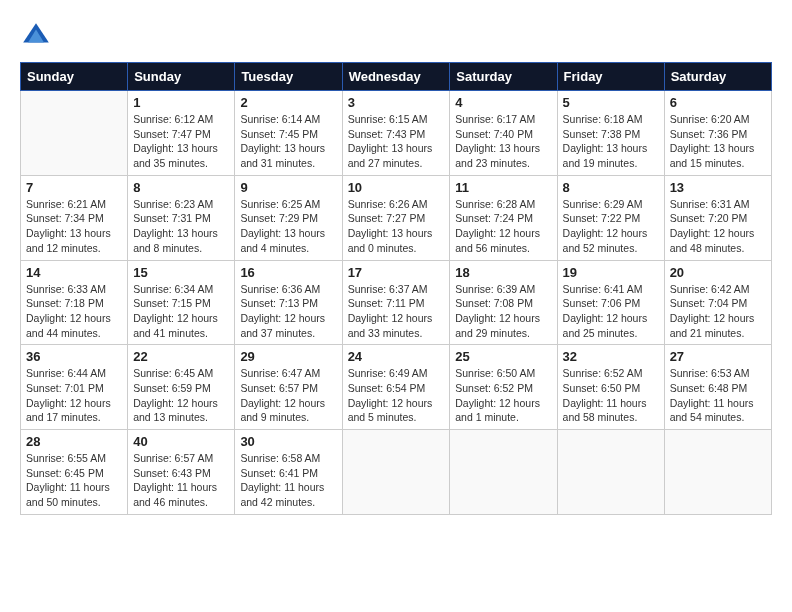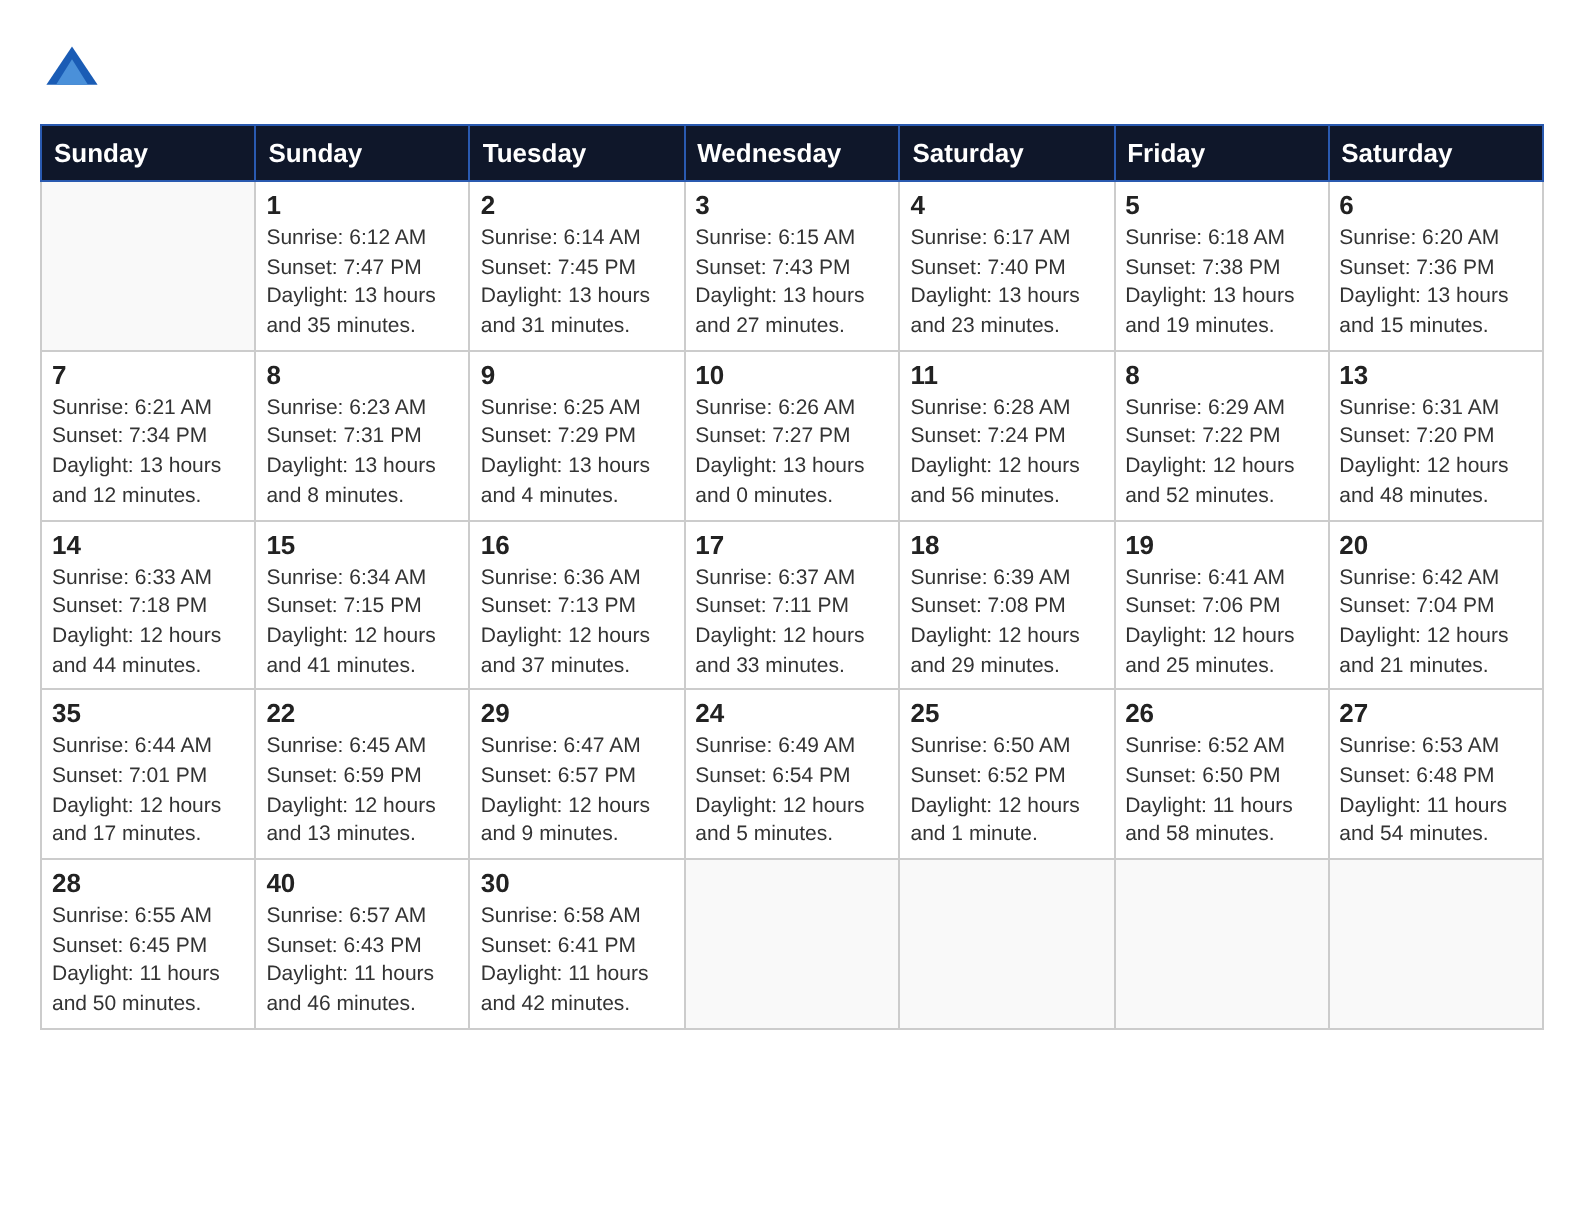--- a/index.html
+++ b/index.html
@@ -208,7 +208,7 @@
       </tr>
       <tr class="row-separator">
         <td>
-          <span class="day-number">35</span>
+          <span class="day-number">36</span>
           <div class="day-info">Sunrise: 6:44 AM<br>Sunset: 7:01 PM<br>Daylight: 12 hours<br>and 17 minutes.</div>
         </td>
         <td>

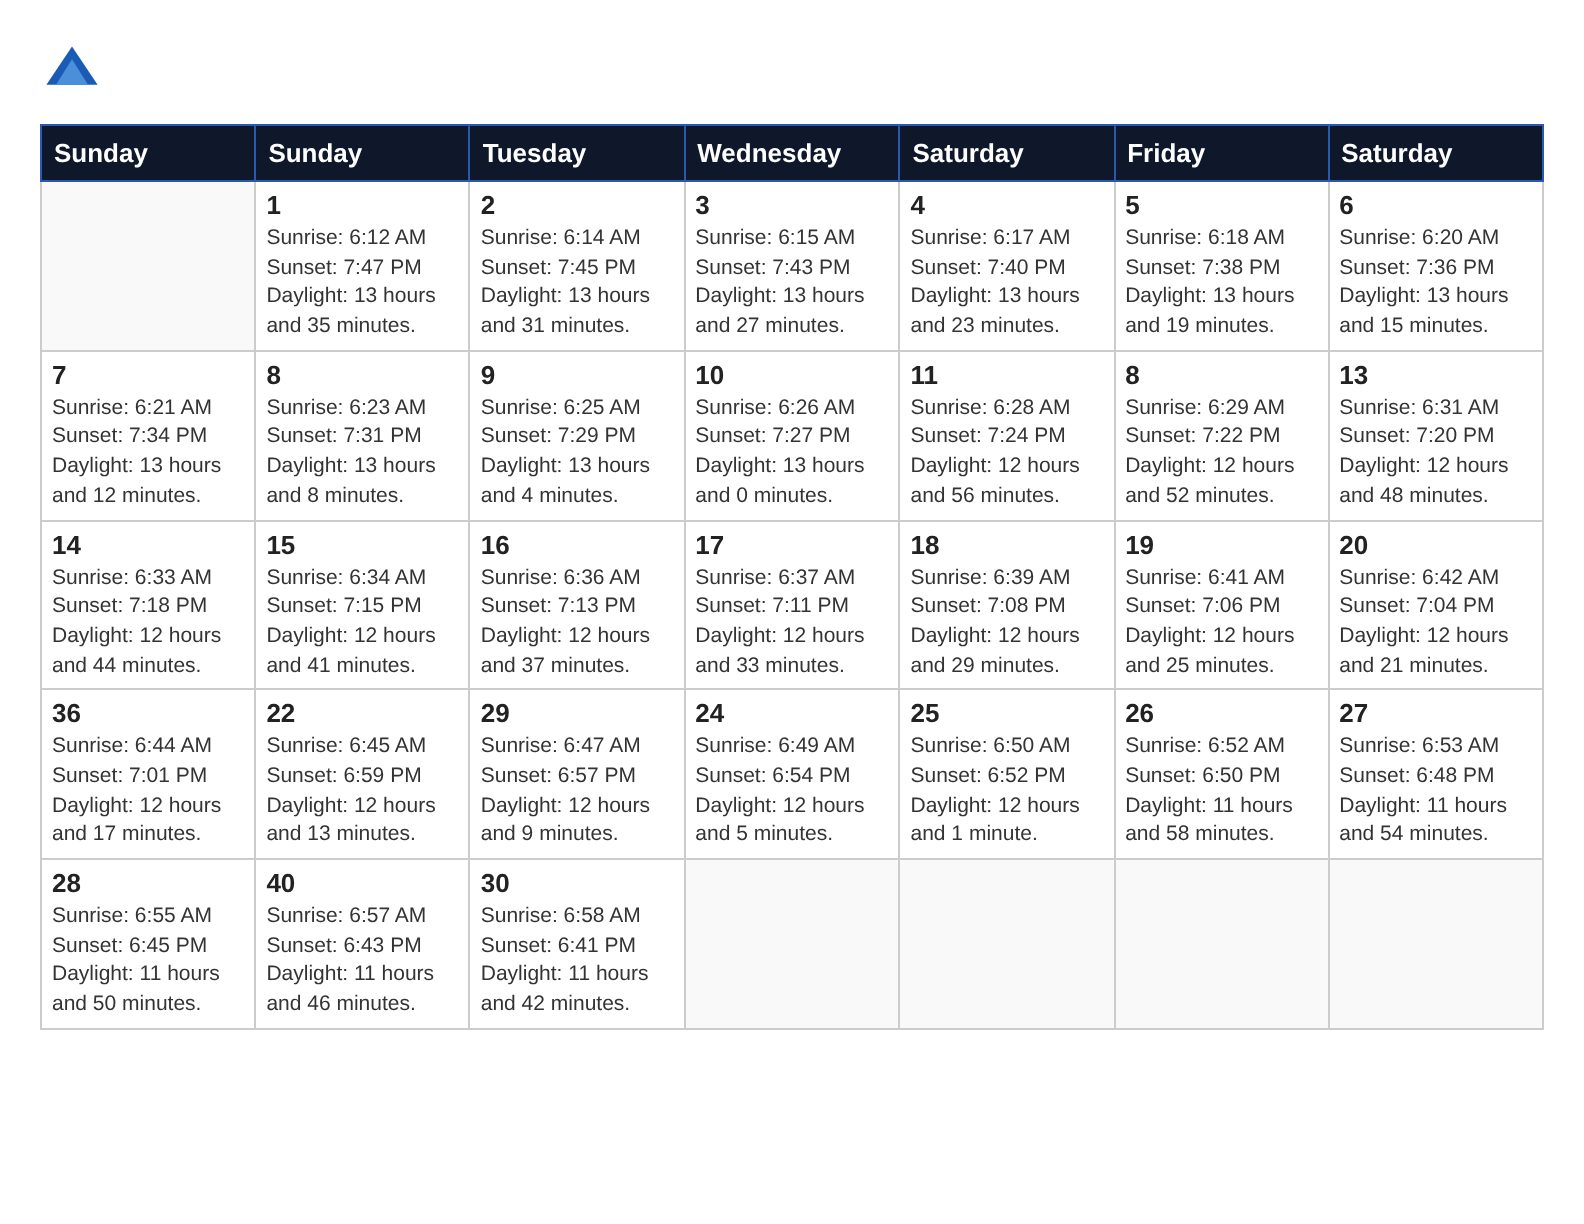--- a/index.html
+++ b/index.html
@@ -228,7 +228,7 @@
           <div class="day-info">Sunrise: 6:50 AM<br>Sunset: 6:52 PM<br>Daylight: 12 hours<br>and 1 minute.</div>
         </td>
         <td>
-          <span class="day-number">26</span>
+          <span class="day-number">32</span>
           <div class="day-info">Sunrise: 6:52 AM<br>Sunset: 6:50 PM<br>Daylight: 11 hours<br>and 58 minutes.</div>
         </td>
         <td>

